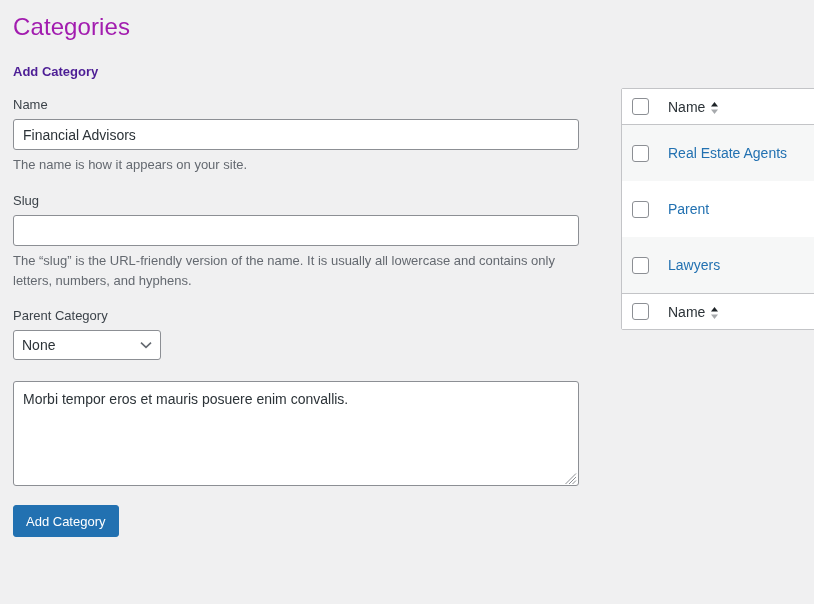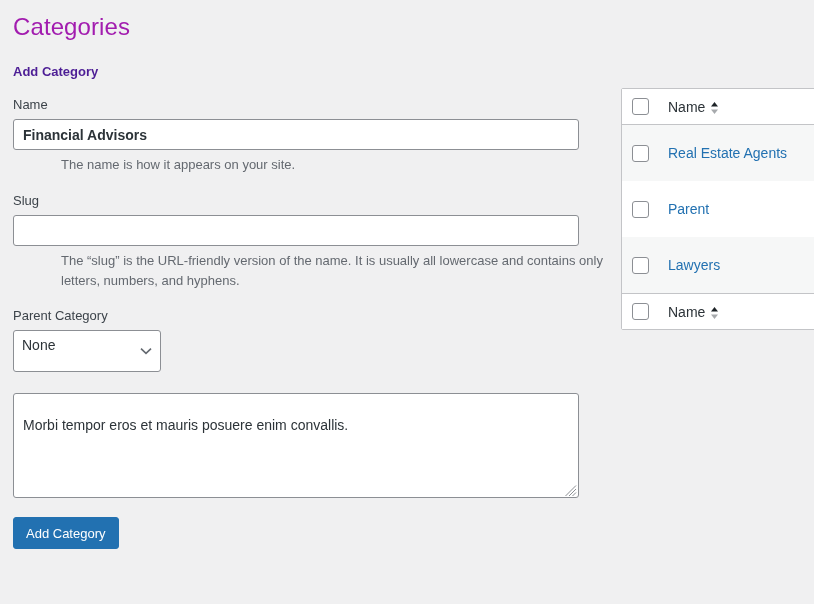--- a/index.html
+++ b/index.html
@@ -70,7 +70,6 @@
     border: 1px solid #8c8f94;
     border-radius: 3px;
     outline: none;
-    font-weight: bold;
   }
 
   .help-text {

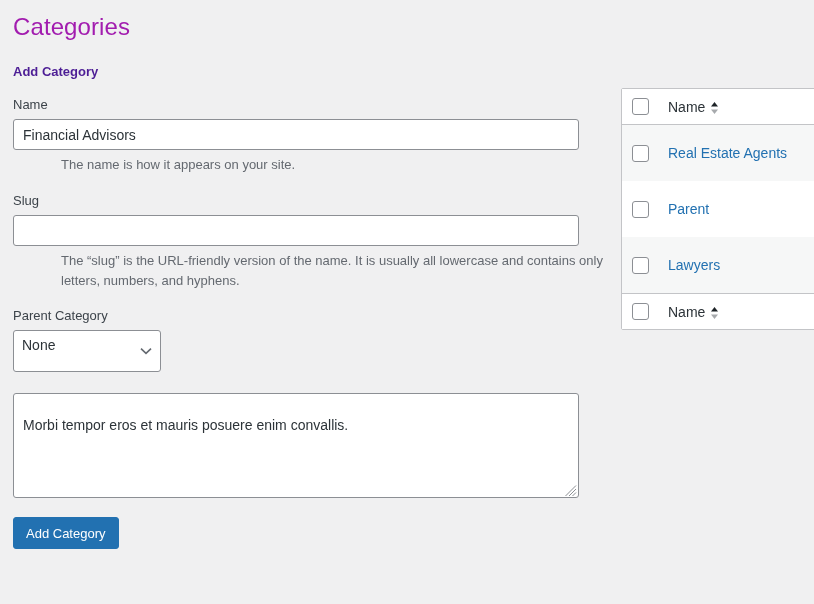--- a/index.html
+++ b/index.html
@@ -78,7 +78,6 @@
     line-height: 1.5;
     margin-top: 5px;
     max-width: 548px;
-    margin-left: 48px;
   }
 
   .select-wrap {

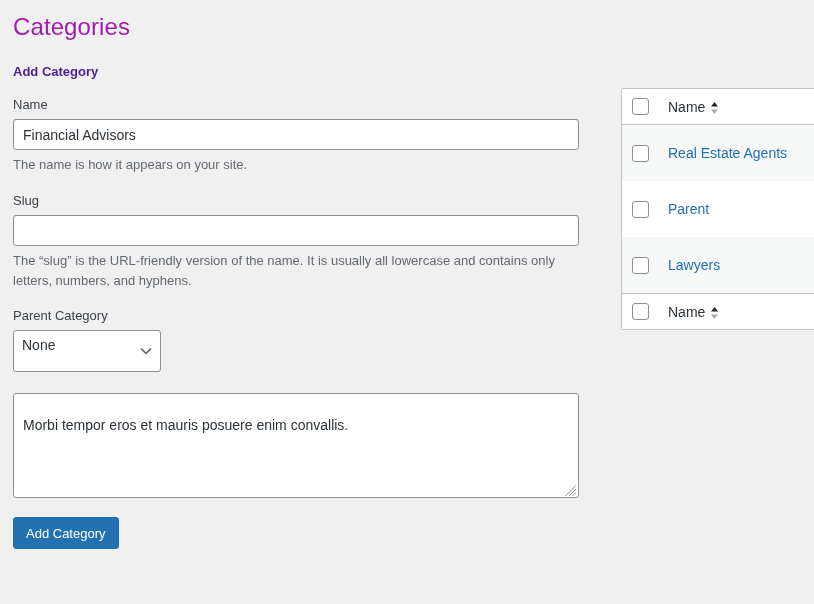--- a/index.html
+++ b/index.html
@@ -87,7 +87,7 @@
   .select-box {
     box-sizing: border-box;
     width: 148px;
-    height: 42px;
+    height: 30px;
     padding: 0 28px 0 8px;
     font-family: "Liberation Sans", sans-serif;
     font-size: 14px;

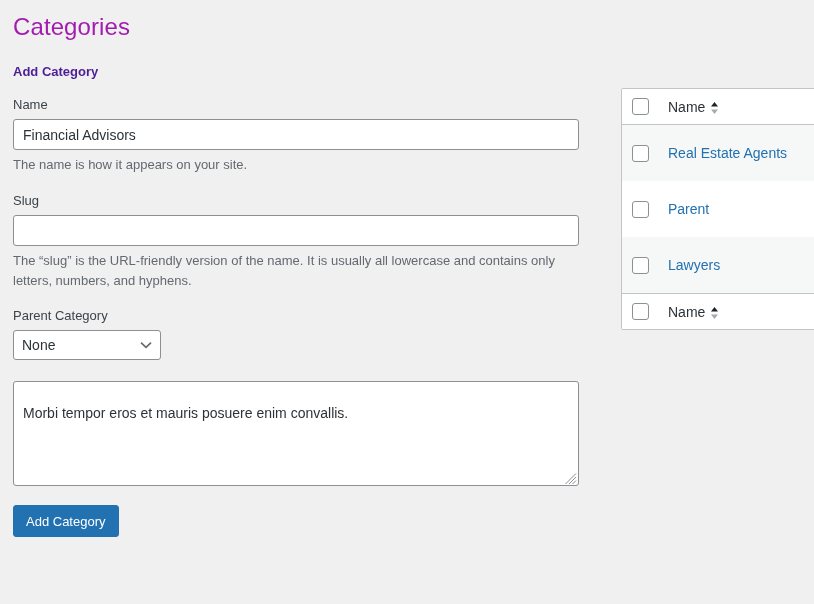--- a/index.html
+++ b/index.html
@@ -122,7 +122,7 @@
     display: block;
     width: 566px;
     height: 105px;
-    padding: 21px 9px;
+    padding: 7px 9px;
     font-family: "Liberation Sans", sans-serif;
     font-size: 14px;
     line-height: 1.5;

